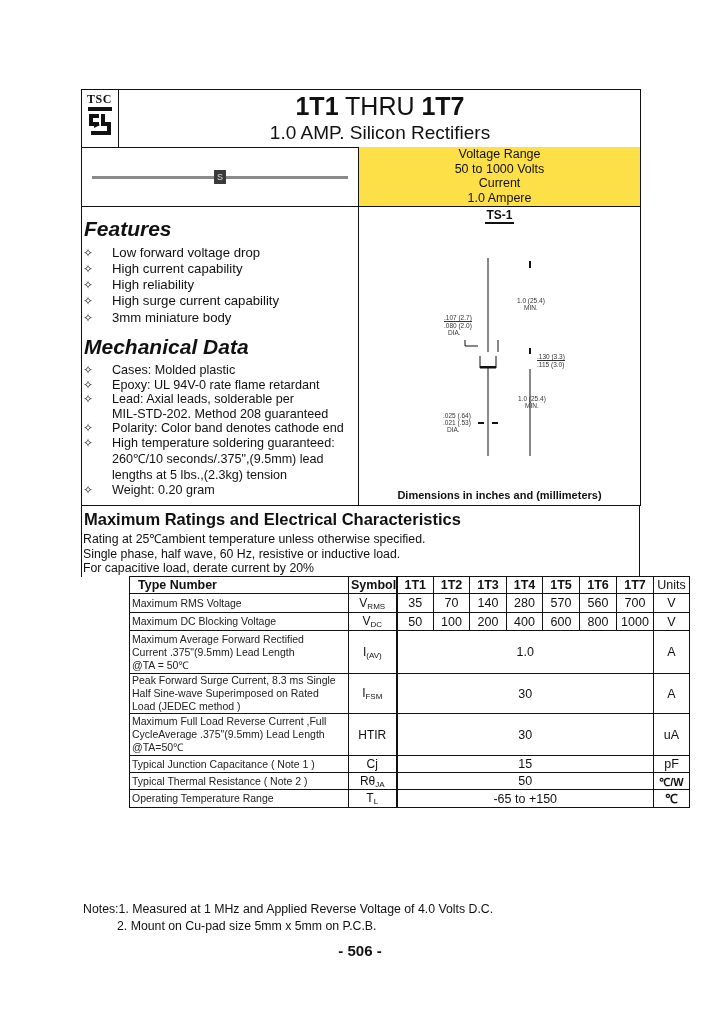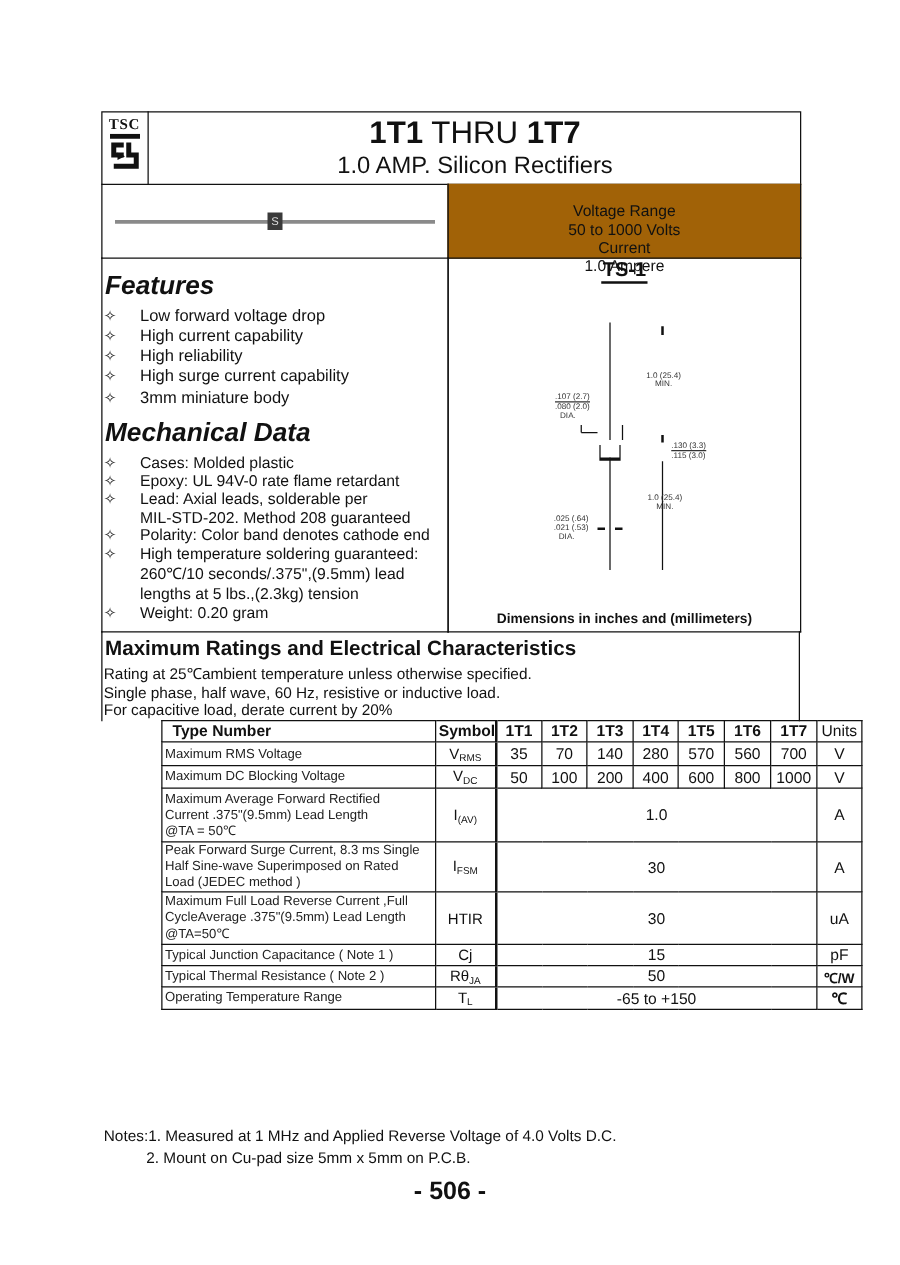--- a/index.html
+++ b/index.html
@@ -18,7 +18,7 @@
   .diode-box { left:81px; top:147px; width:278px; height:60px; border:1.5px solid #111; border-top:none; box-sizing:border-box; }
   .diode-lead { position:absolute; left:10px; top:29px; width:256px; height:3px; background:#8a8a8a; }
   .diode-body { position:absolute; left:132px; top:23px; width:12px; height:14px; background:#3a3a3a; color:#ddd; font-size:9px; text-align:center; line-height:14px; }
-  .range-box { left:358px; top:147px; width:283px; height:60px; background:#a16207; border:1.5px solid #111; border-top:none; border-left:1.5px solid #111; box-sizing:border-box; text-align:center; font-size:12.5px; line-height:14.5px; padding-top:15px; }
+  .range-box { left:358px; top:147px; width:283px; height:60px; background:#fde047; border:1.5px solid #111; border-top:none; border-left:1.5px solid #111; box-sizing:border-box; text-align:center; font-size:12.5px; line-height:14.5px; padding-top:0px; }
   
   .left-panel { left:81px; top:206px; width:278px; height:300px; border:1.5px solid #111; border-top:none; box-sizing:border-box; }
   .right-panel { left:358px; top:206px; width:283px; height:300px; border:1.5px solid #111; border-top:none; border-left:1.5px solid #111; box-sizing:border-box; }

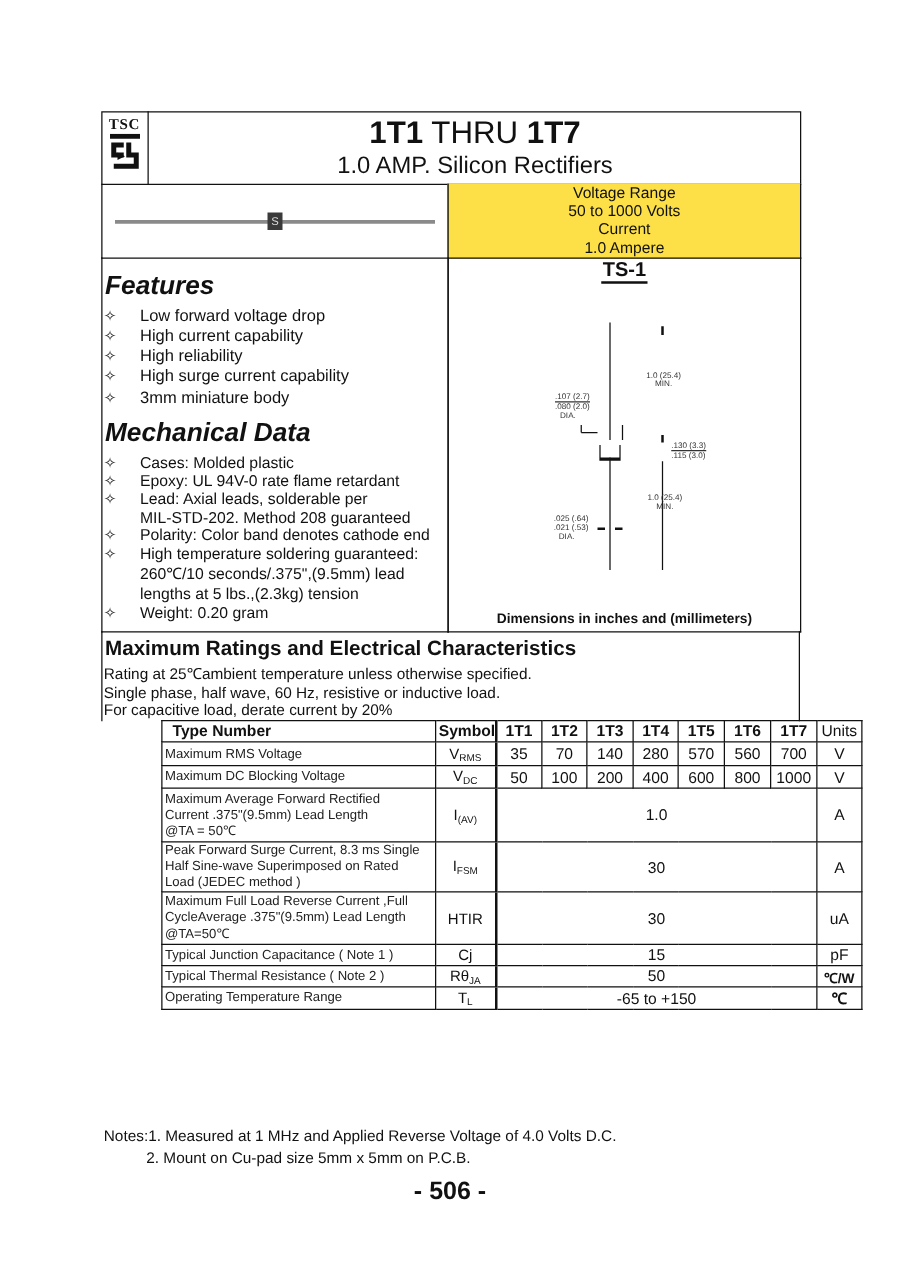--- a/index.html
+++ b/index.html
@@ -26,7 +26,7 @@
   .feat { font-size:13.2px; line-height:16.4px; }
   .bullet { position:absolute; left:83px; font-size:12px; color:#333; }
   .ftext { position:absolute; left:112px; white-space:nowrap; }
-  .ts1 { left:358px; top:208px; width:283px; text-align:center; font-weight:bold; font-size:16px; }
+  .ts1 { left:358px; top:208px; width:283px; text-align:center; font-weight:bold; font-size:12px; }
   .ts1 span { border-bottom:2px solid #111; padding:0 1px; }
   .dim-caption { left:358px; top:489px; width:283px; text-align:center; font-weight:bold; font-size:11px; }
   .dimlbl { font-size:6.5px; color:#333; line-height:7px; white-space:nowrap; }

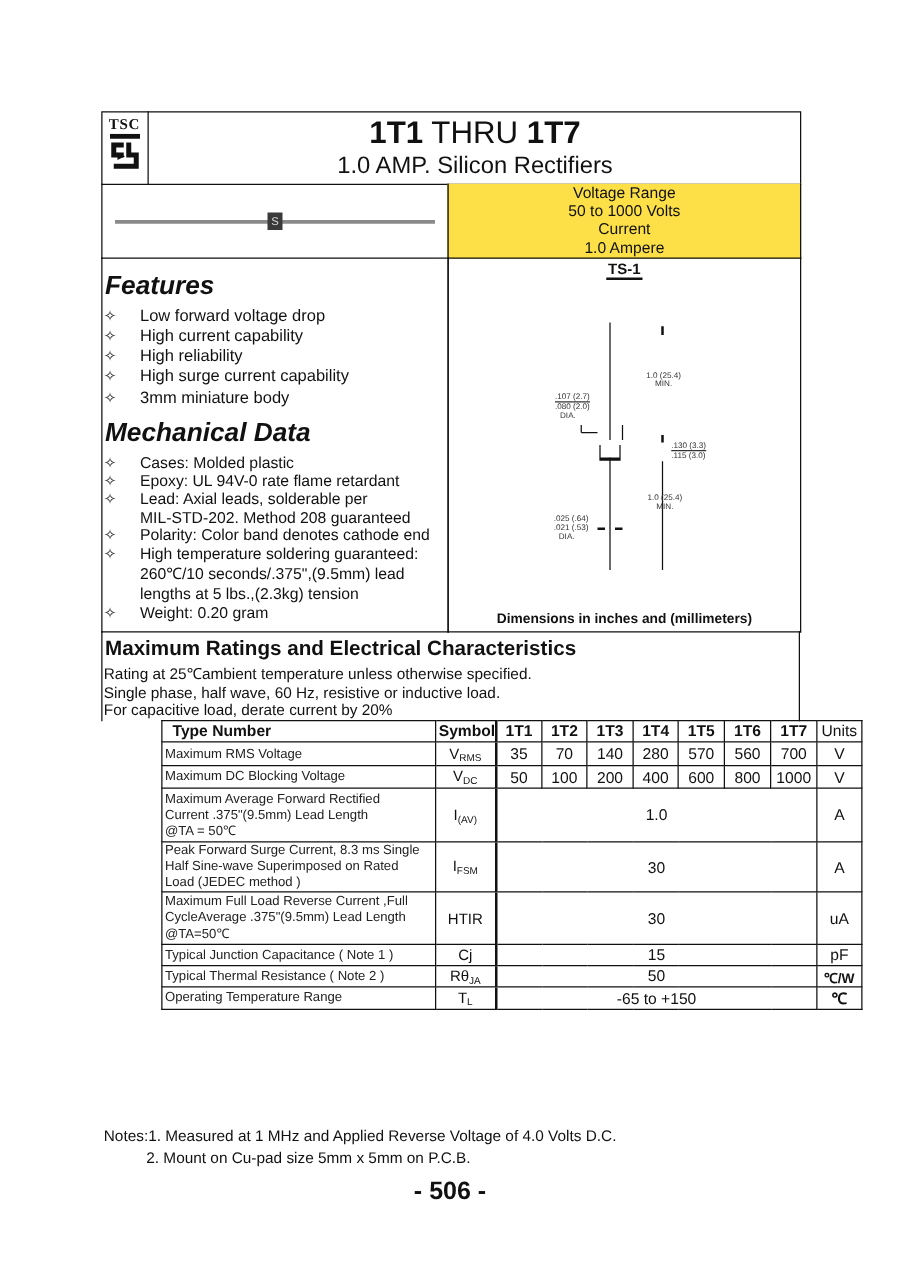--- a/index.html
+++ b/index.html
@@ -44,7 +44,7 @@
   table.spec td.unit { text-align:center; font-size:12.5px; }
   sub { font-size:8px; vertical-align:-2px; }
   .notes { left:83px; font-size:12.3px; white-space:nowrap; }
-  .pageno { left:0; top:942px; width:720px; text-align:center; font-weight:bold; font-size:20px; }
+  .pageno { left:0; top:942px; width:720px; text-align:center; font-weight:bold; font-size:15px; }
 </style>
 </head>
 <body>

